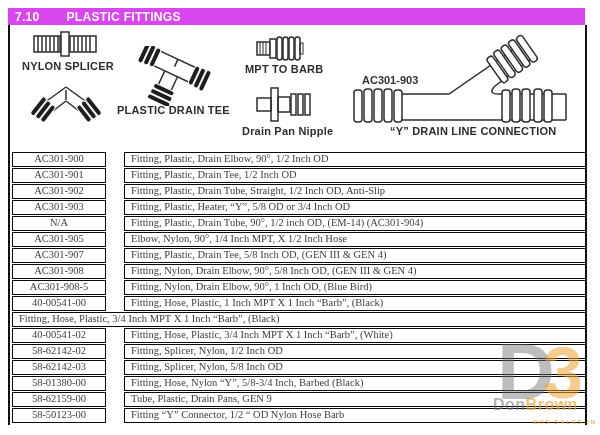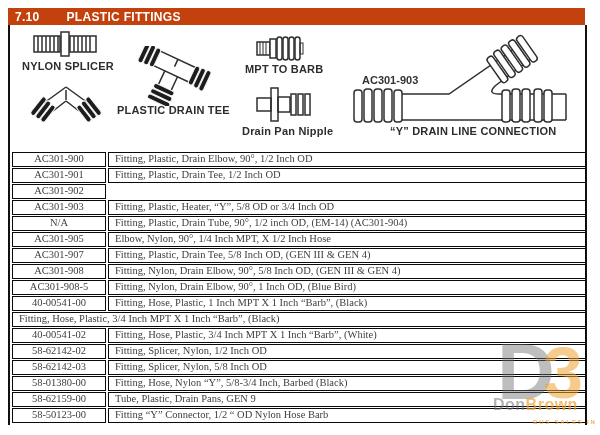--- a/index.html
+++ b/index.html
@@ -9,7 +9,7 @@
 
   
   .titlebar { position:absolute; left:8px; top:8px; width:577px; height:17px;
-              background:#c2410c; color:#fff; display:flex; align-items:center;
+              background:#d946ef; color:#fff; display:flex; align-items:center;
               font-weight:bold; font-size:12px; letter-spacing:.3px; }
   .titlebar .num { padding-left:7px; }
   .titlebar .ttl { margin-left:27px; }

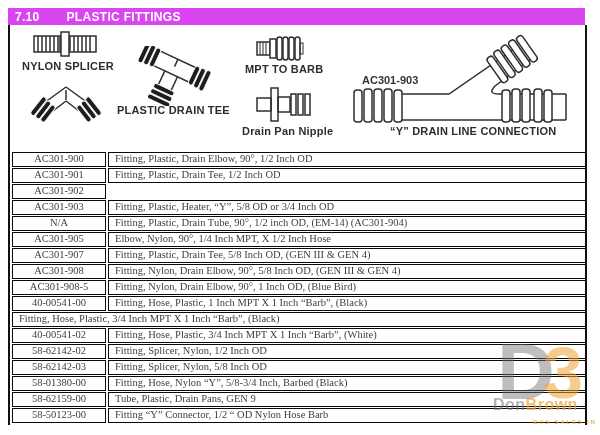--- a/index.html
+++ b/index.html
@@ -26,7 +26,7 @@
 
   
   .tbl { position:absolute; left:12px; top:152px; width:574px; z-index:1; }
-  .trow { display:flex; gap:2px; margin-bottom:1px; }
+  .trow { display:flex; gap:18px; margin-bottom:1px; }
   .cell { border:1.5px solid #0a0a0a; height:15px; line-height:11.5px; background:transparent;
           font-family:"Liberation Serif","DejaVu Serif",serif; font-size:10.5px; color:#3c4046;
           overflow:hidden; white-space:nowrap; }

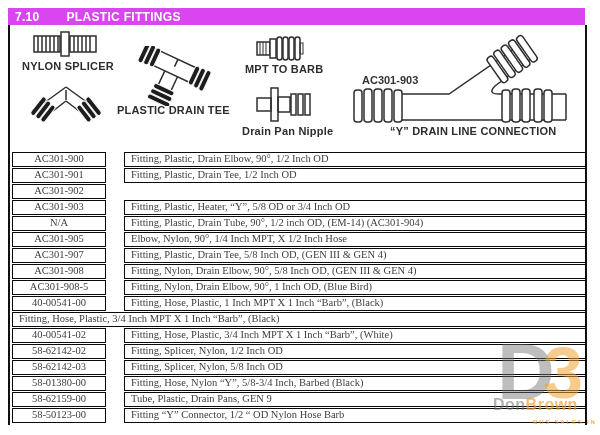--- a/index.html
+++ b/index.html
@@ -162,6 +162,7 @@
       </div>
       <div class="trow">
         <div class="cell c1">AC301-902</div>
+        <div class="cell c2">Fitting, Plastic, Drain Tube, Straight, 1/2 Inch OD, Anti-Slip</div>
       </div>
       <div class="trow">
         <div class="cell c1">AC301-903</div>

